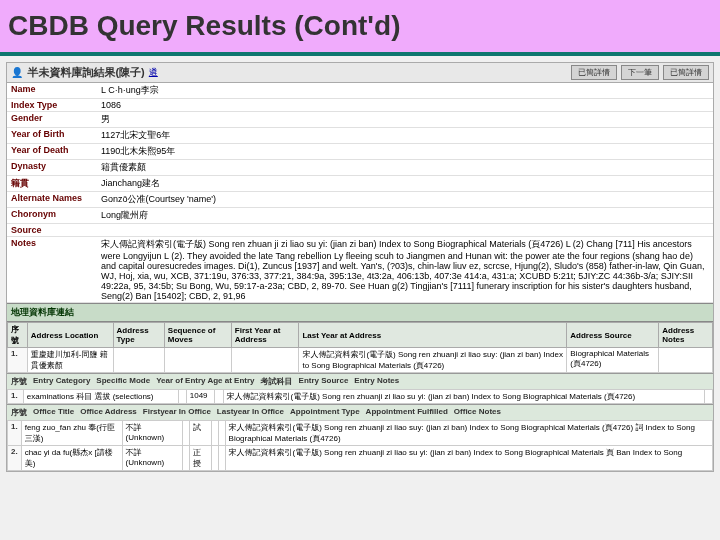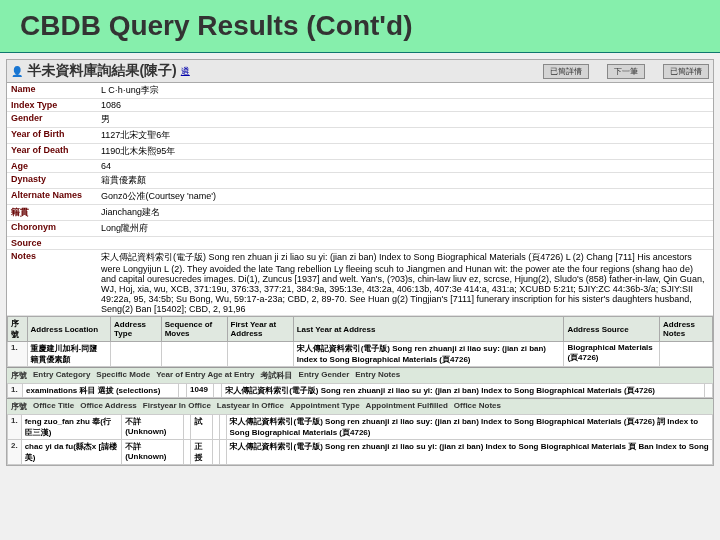--- a/index.html
+++ b/index.html
@@ -14,9 +14,9 @@
 
     
     .page-header {
-      background: #86efac;
-      padding: 10px 20px;
-      border-bottom: 1px solid #0f766e;
+      background: #f0abfc;
+      padding: 10px 8px;
+      border-bottom: 4px solid #0f766e;
     }
     .page-title {
       font-size: 28px;

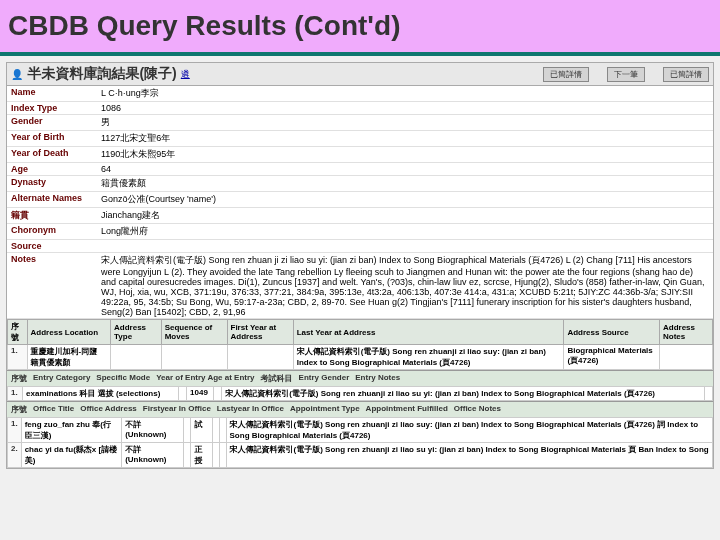--- a/index.html
+++ b/index.html
@@ -51,7 +51,7 @@
       font-size: 10px;
     }
     .top-bar-title {
-      font-size: 14px;
+      font-size: 11px;
       font-weight: bold;
       color: #333;
     }

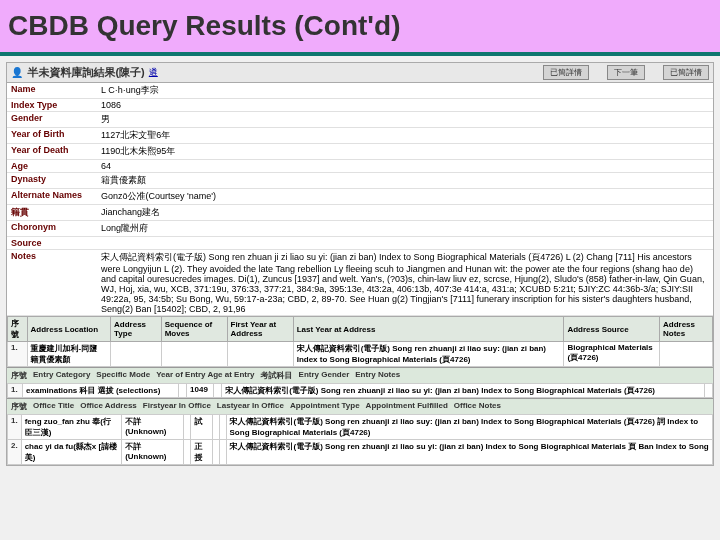--- a/index.html
+++ b/index.html
@@ -62,7 +62,7 @@
     }
     .top-bar-right {
       display: flex;
-      gap: 18px;
+      gap: 4px;
     }
     .nav-btn {
       background: #d4d4d4;

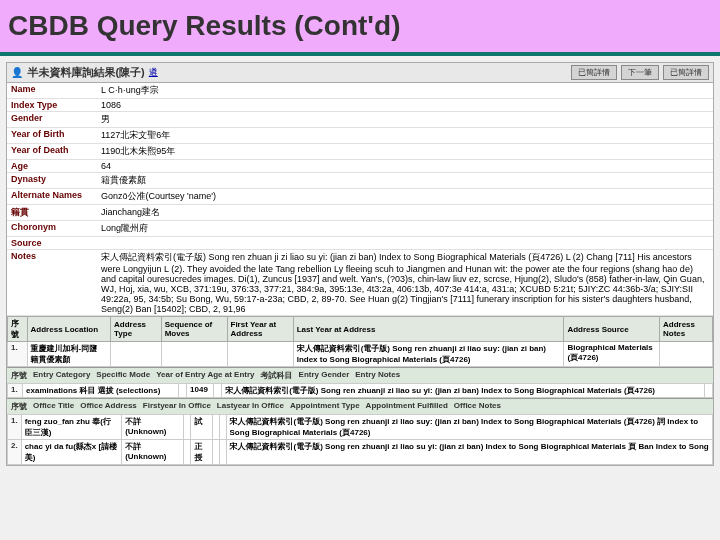--- a/index.html
+++ b/index.html
@@ -190,10 +190,6 @@
         <tr>
     <td class="label">Year of Death</td>
     <td class="value">1190北木朱熙95年</td>
-  </tr>
-        <tr>
-    <td class="label">Age</td>
-    <td class="value">64</td>
   </tr>
         <tr>
     <td class="label">Dynasty</td>

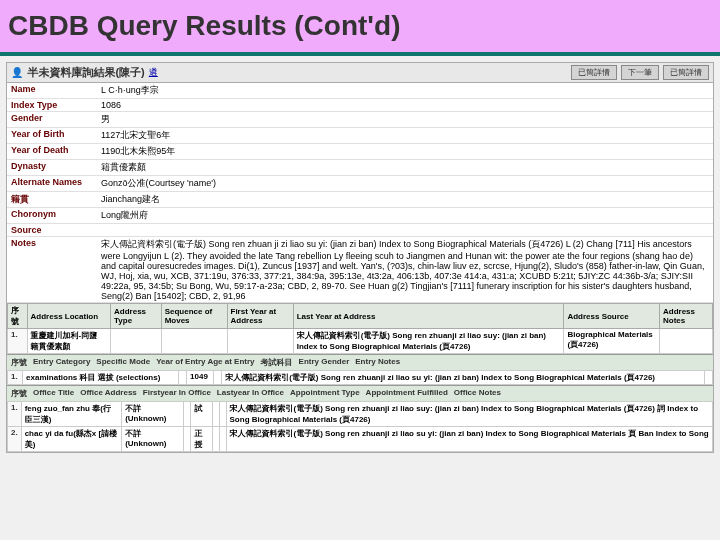--- a/index.html
+++ b/index.html
@@ -196,12 +196,12 @@
     <td class="value">籍貫優素顏</td>
   </tr>
         <tr>
+    <td class="label">籍貫</td>
+    <td class="value">Jianchang建名</td>
+  </tr>
+        <tr>
     <td class="label">Alternate Names</td>
     <td class="value">Gonzō公准(Courtsey 'name')</td>
-  </tr>
-        <tr>
-    <td class="label">籍貫</td>
-    <td class="value">Jianchang建名</td>
   </tr>
         <tr>
     <td class="label">Choronym</td>

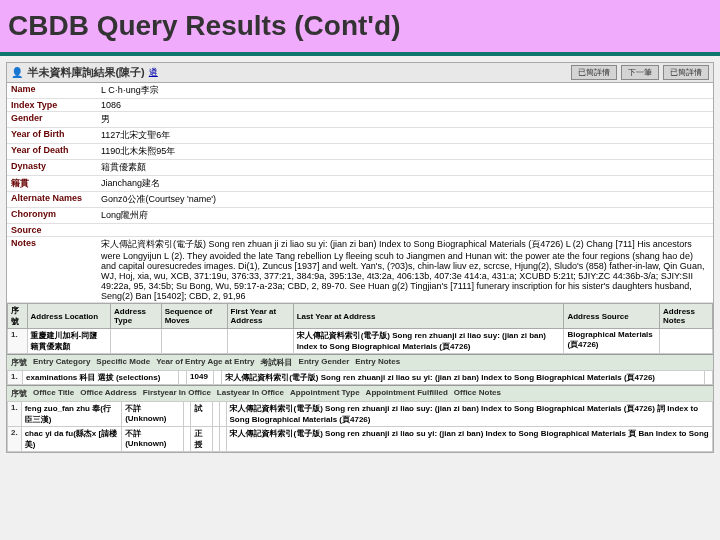--- a/index.html
+++ b/index.html
@@ -219,6 +219,9 @@
       </tbody>
   </table>
 
+  <div class="section-header">
+    <span>地理資料庫連結</span>
+  </div>
 
   <table class="data-table">
     <thead>

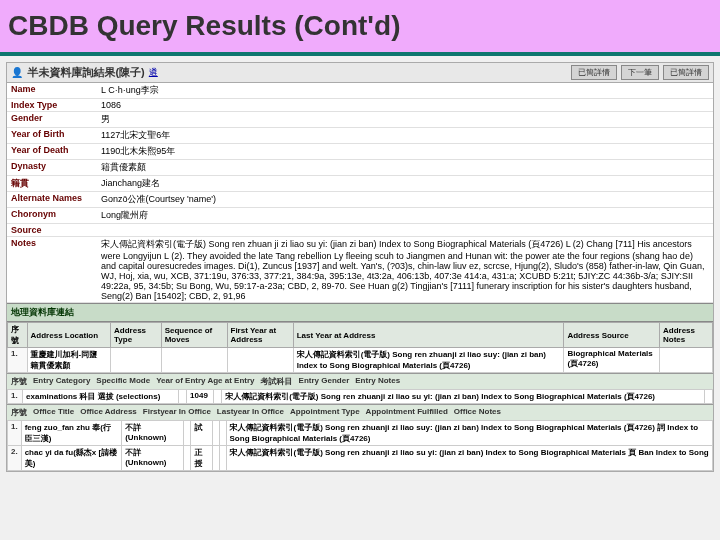--- a/index.html
+++ b/index.html
@@ -126,7 +126,6 @@
       padding: 1px 3px;
       vertical-align: top;
       font-size: 8px;
-      font-weight: bold;
     }
     .data-table .seq {
       background: #f8f8f8;

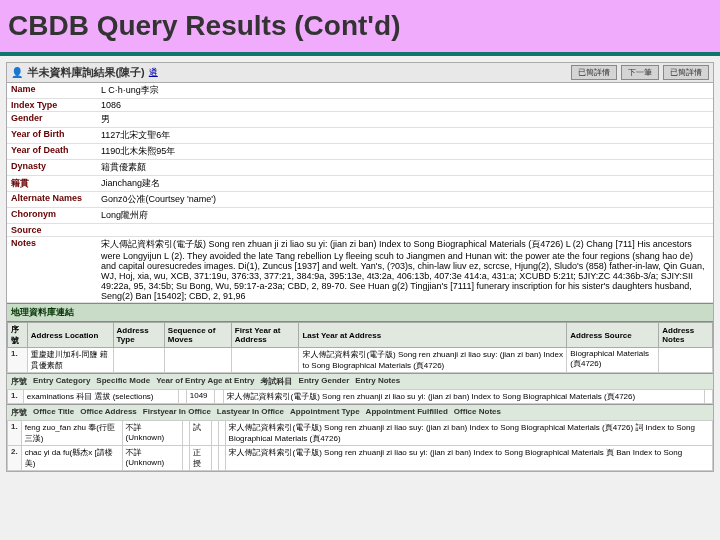--- a/index.html
+++ b/index.html
@@ -256,7 +256,7 @@
       <span>Specific Mode</span>
       <span>Year of Entry Age at Entry</span>
       <span>考試科目</span>
-      <span>Entry Gender</span>
+      <span>Entry Source</span>
       <span>Entry Notes</span>
     </div>
   </div>

